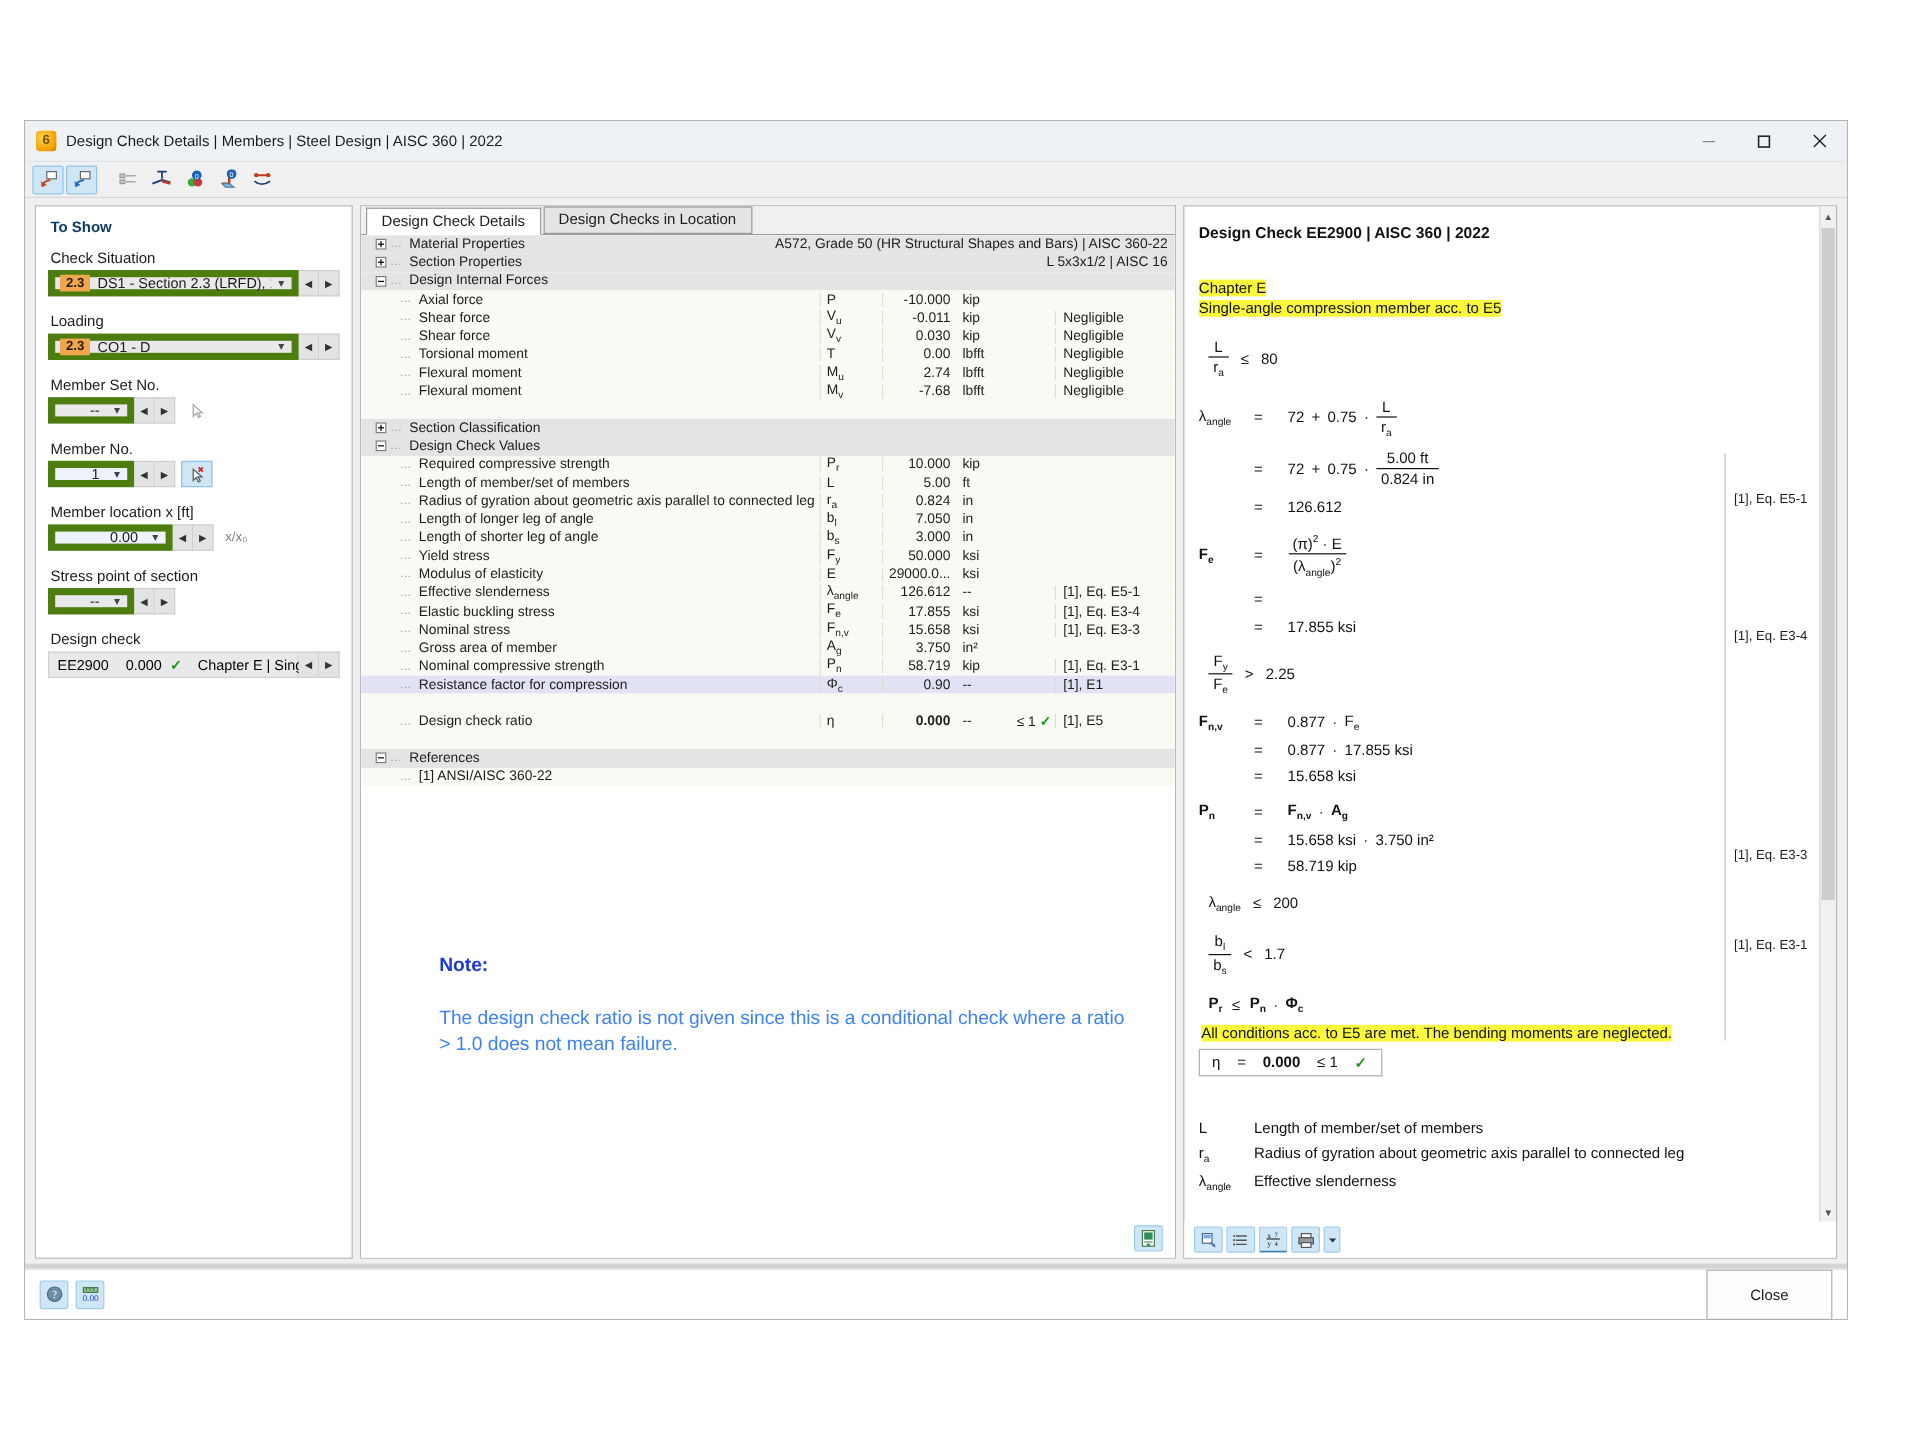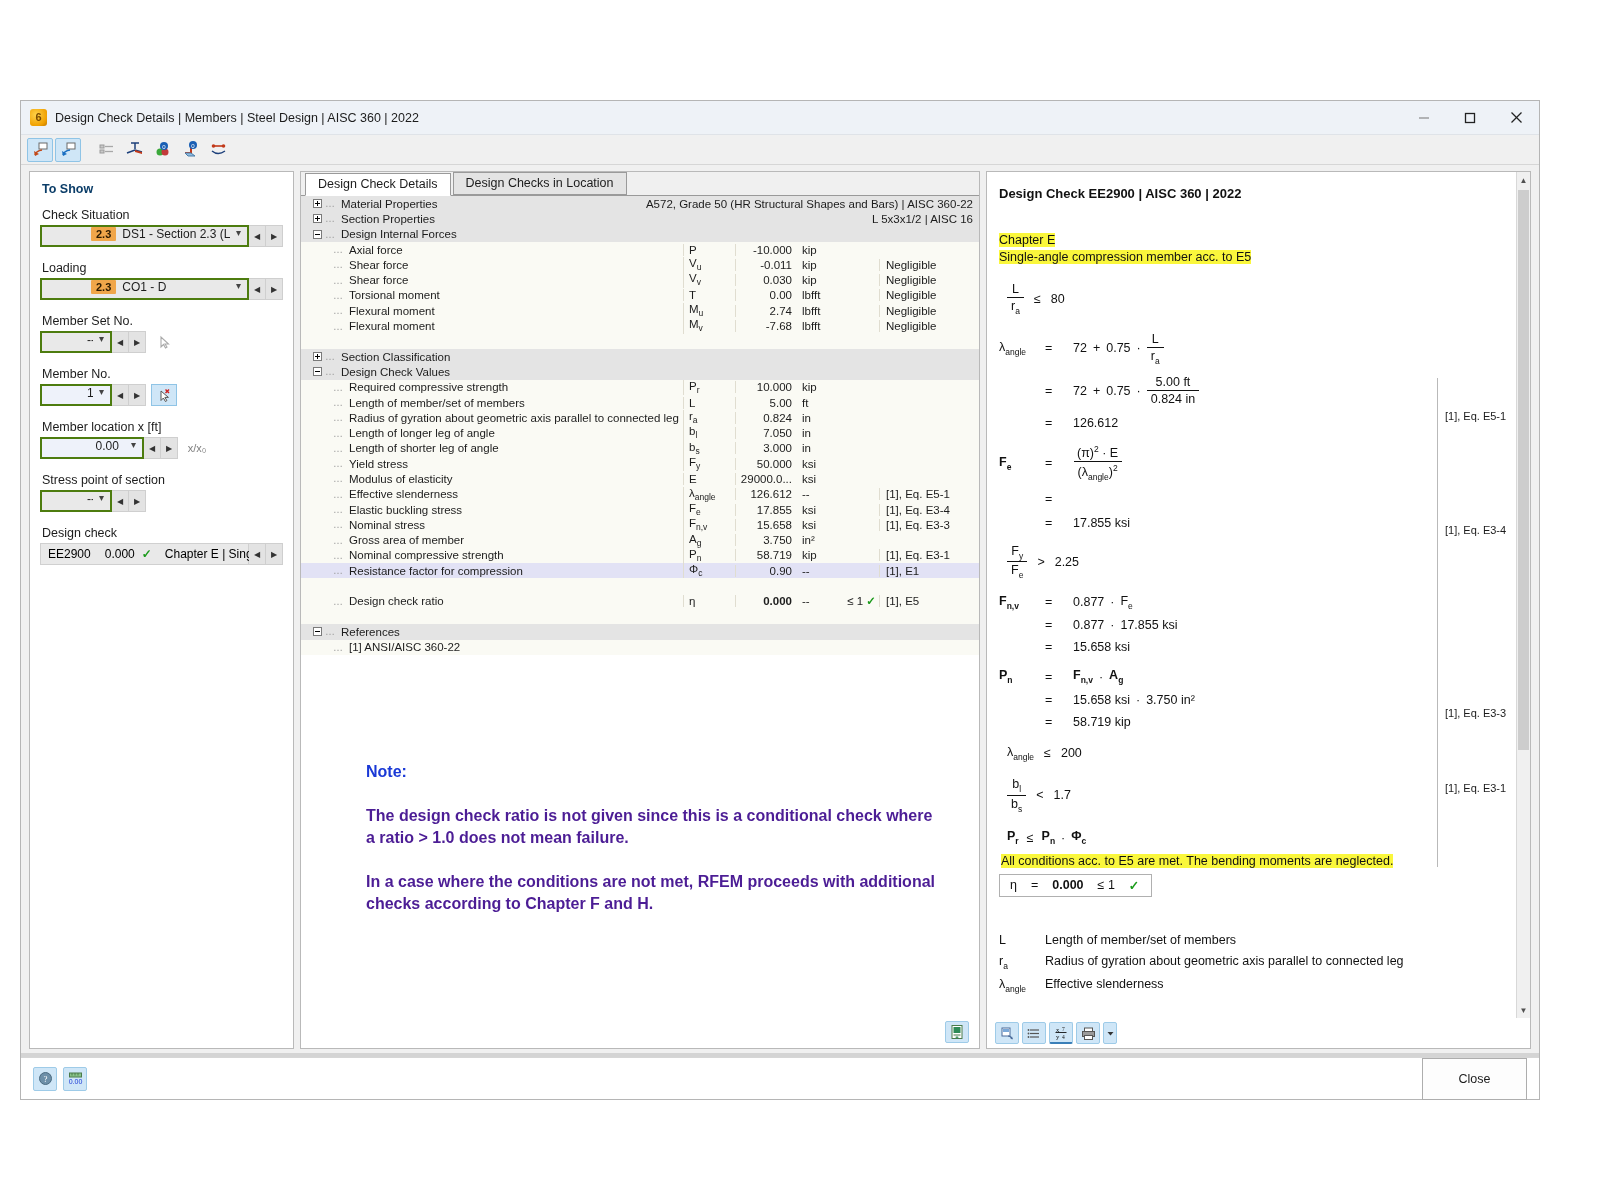--- a/index.html
+++ b/index.html
@@ -114,11 +114,10 @@
   .combo {
     flex: 1 1 auto;
     background: #e9e9e9;
-    border: 2px solid #4d7c0f;
-    display: flex; align-items: flex-start;
+    border: 6px solid #4d7c0f;
+    display: flex; align-items: center;
     font-size: 12px; color: #1c1c1c;
     min-width: 0;
-    padding-left: 45px;
   }
   .combo.editable { background: #eef2fa; }
   .badge {

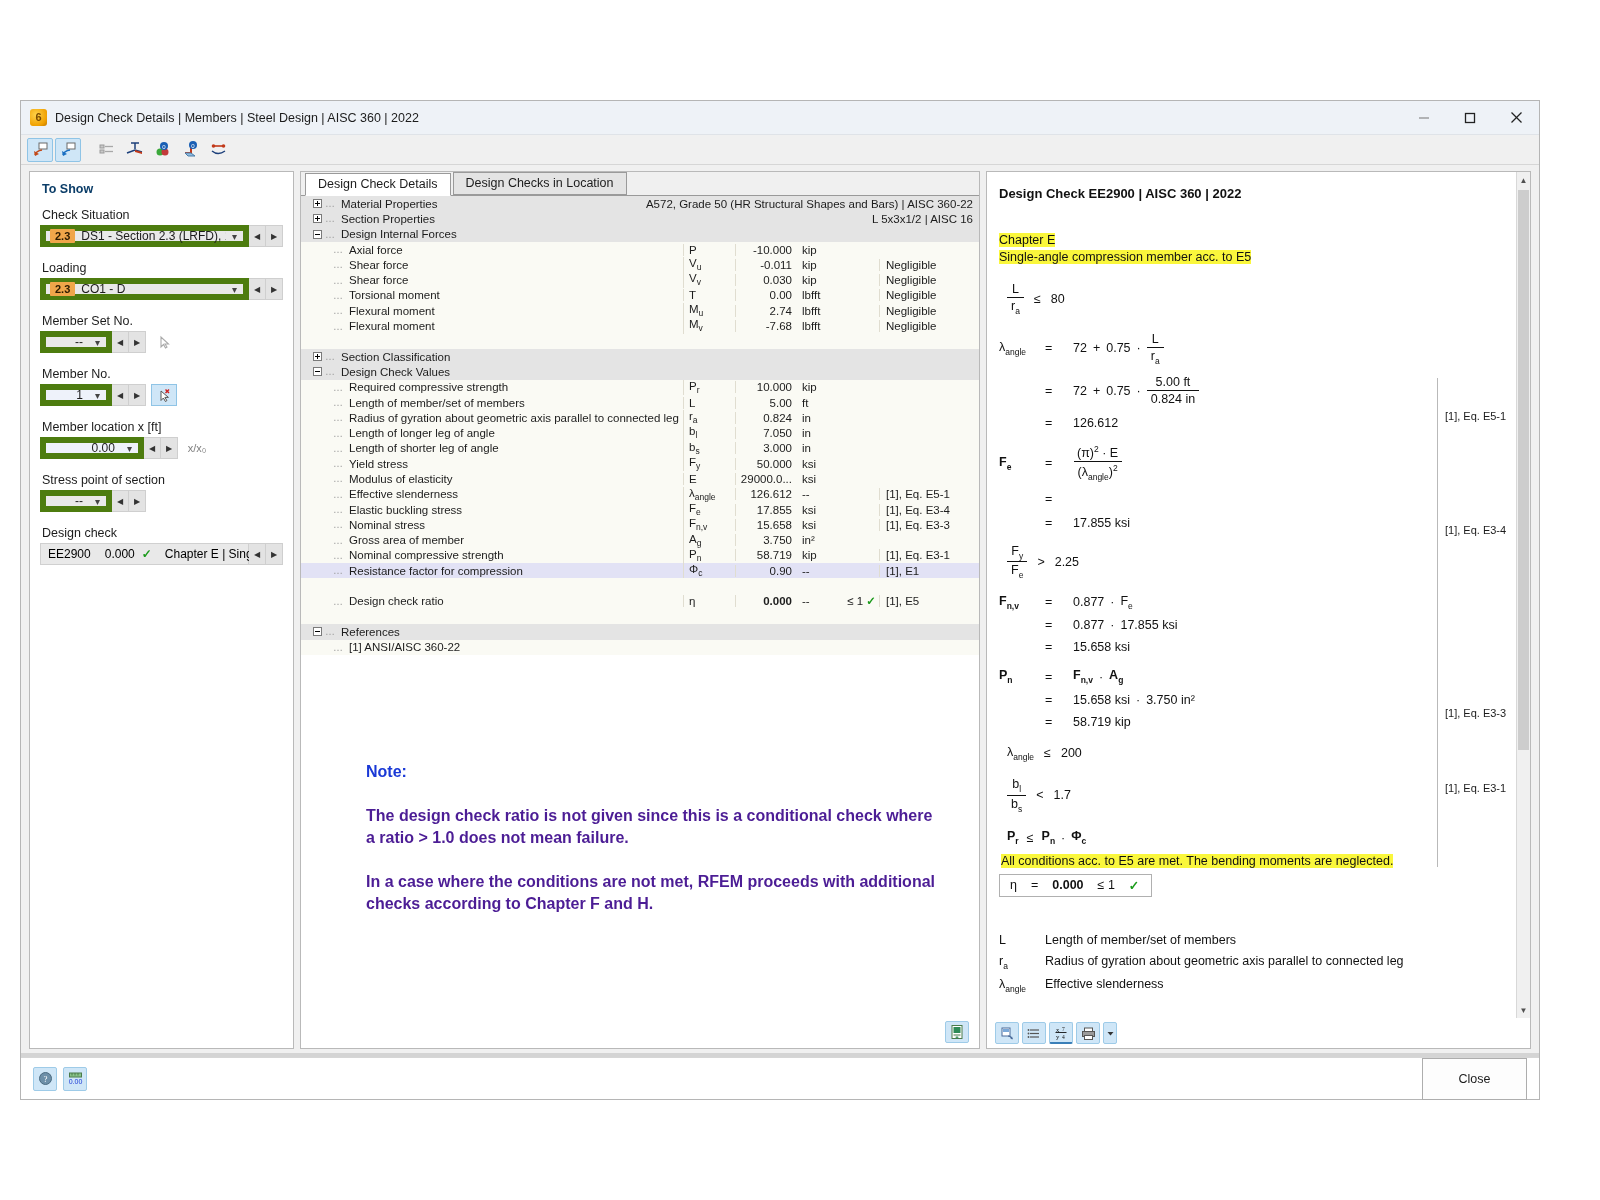--- a/index.html
+++ b/index.html
@@ -204,7 +204,7 @@
 
   .note-area { flex: 1 1 auto; background:#fff; padding: 30px 40px 0 65px; }
   .note-title { color:#1a39d6; font-weight:bold; font-size:16px; margin-bottom: 24px; }
-  .note-p { color:#4c1d95; font-weight:bold; font-size:16px; line-height:22px; margin-bottom: 22px; max-width: 600px;}
+  .note-p { color:#3b82f6; font-weight:normal; font-size:16px; line-height:22px; margin-bottom: 22px; max-width: 600px;}
   .mid-footer { height: 32px; display:flex; align-items:center; justify-content:flex-end; padding-right:10px; background:#fff; flex:0 0 auto;}
   .ico-btn {
     width: 24px; height: 22px; display:flex; align-items:center; justify-content:center;

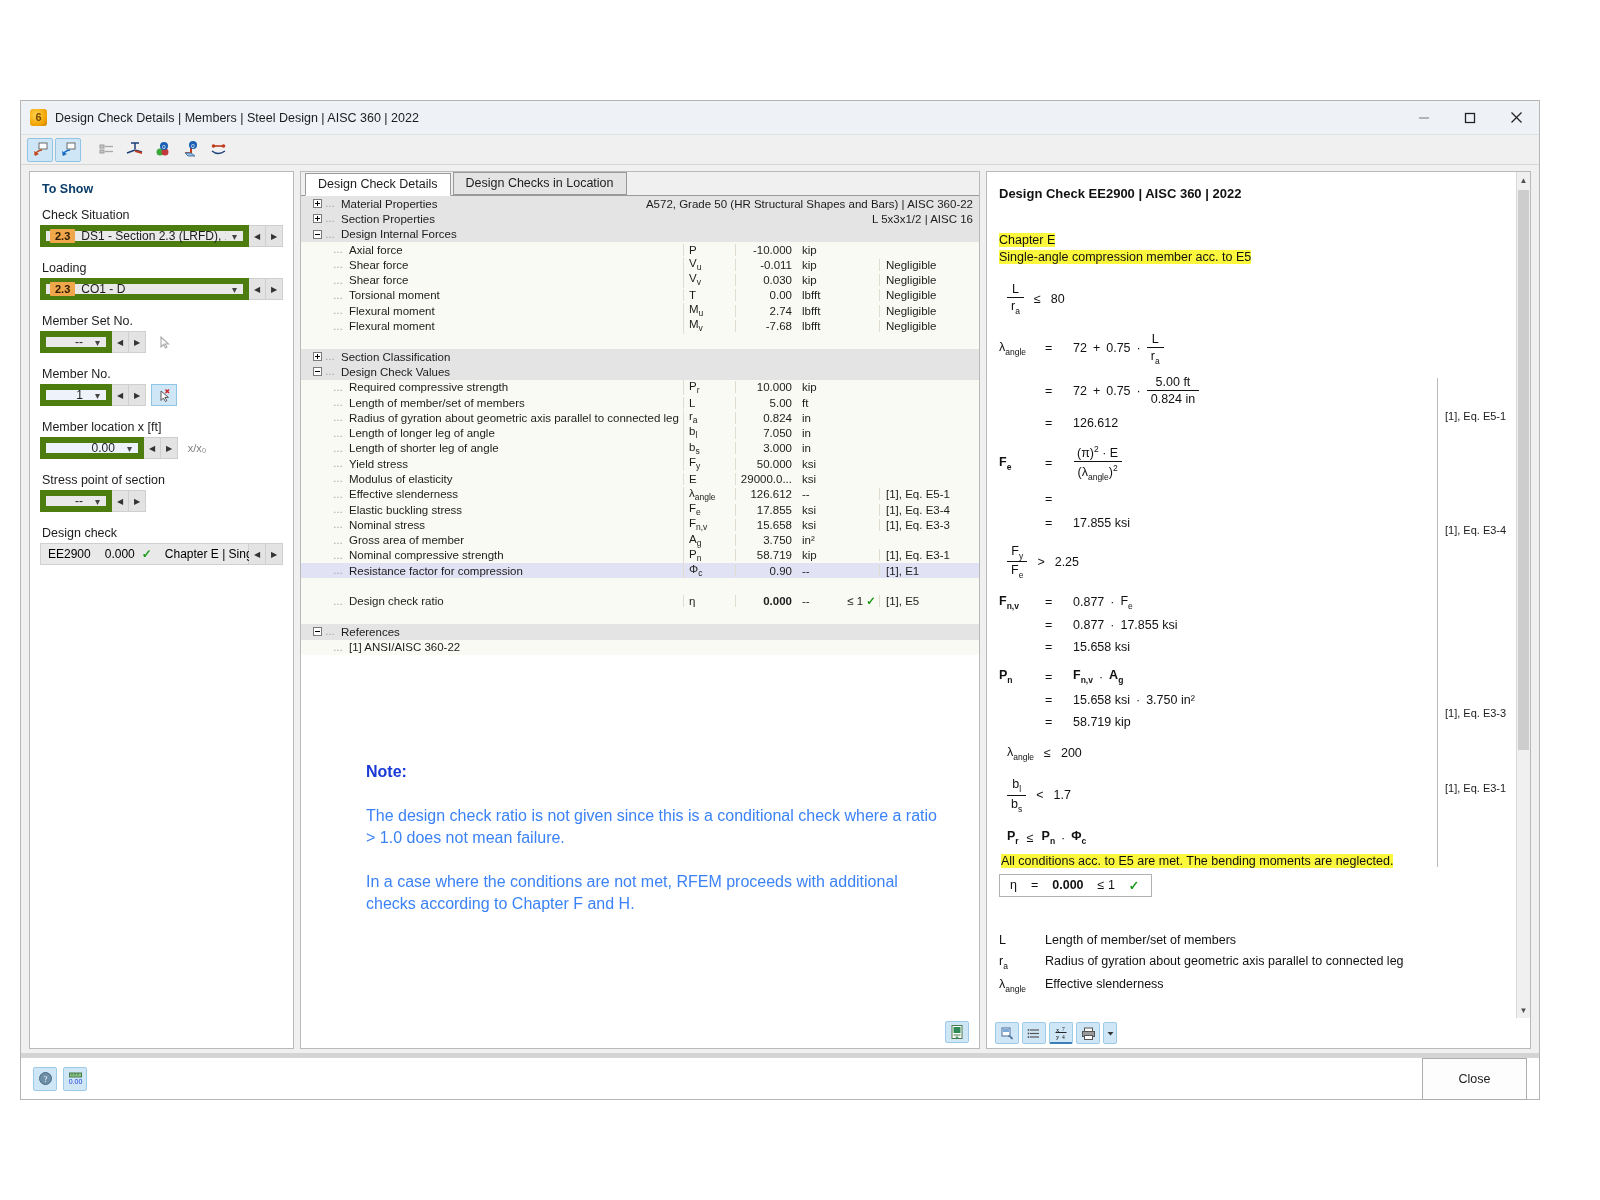--- a/index.html
+++ b/index.html
@@ -738,7 +738,6 @@
       <div class="note-area">
         <div class="note-title">Note:</div>
         <div class="note-p">The design check ratio is not given since this is a conditional check where a ratio &gt; 1.0 does not mean failure.</div>
-        <div class="note-p">In a case where the conditions are not met, RFEM proceeds with additional checks according to Chapter F and H.</div>
       </div>
 
       <div class="mid-footer">

